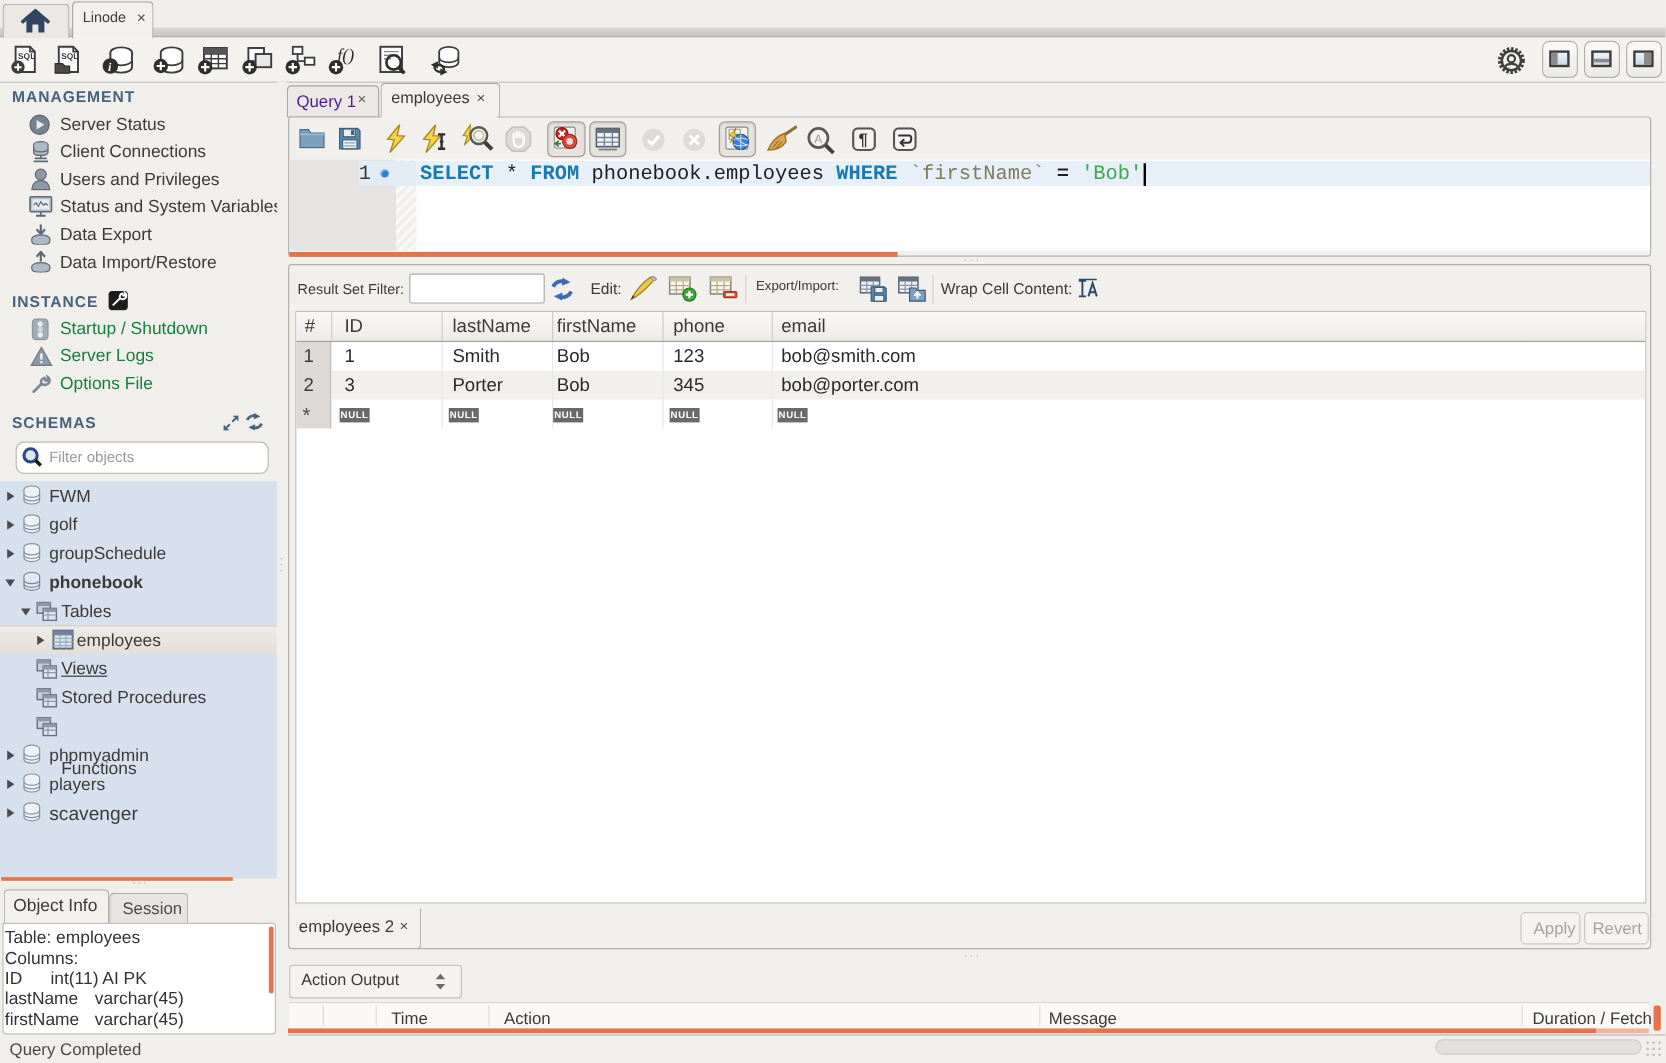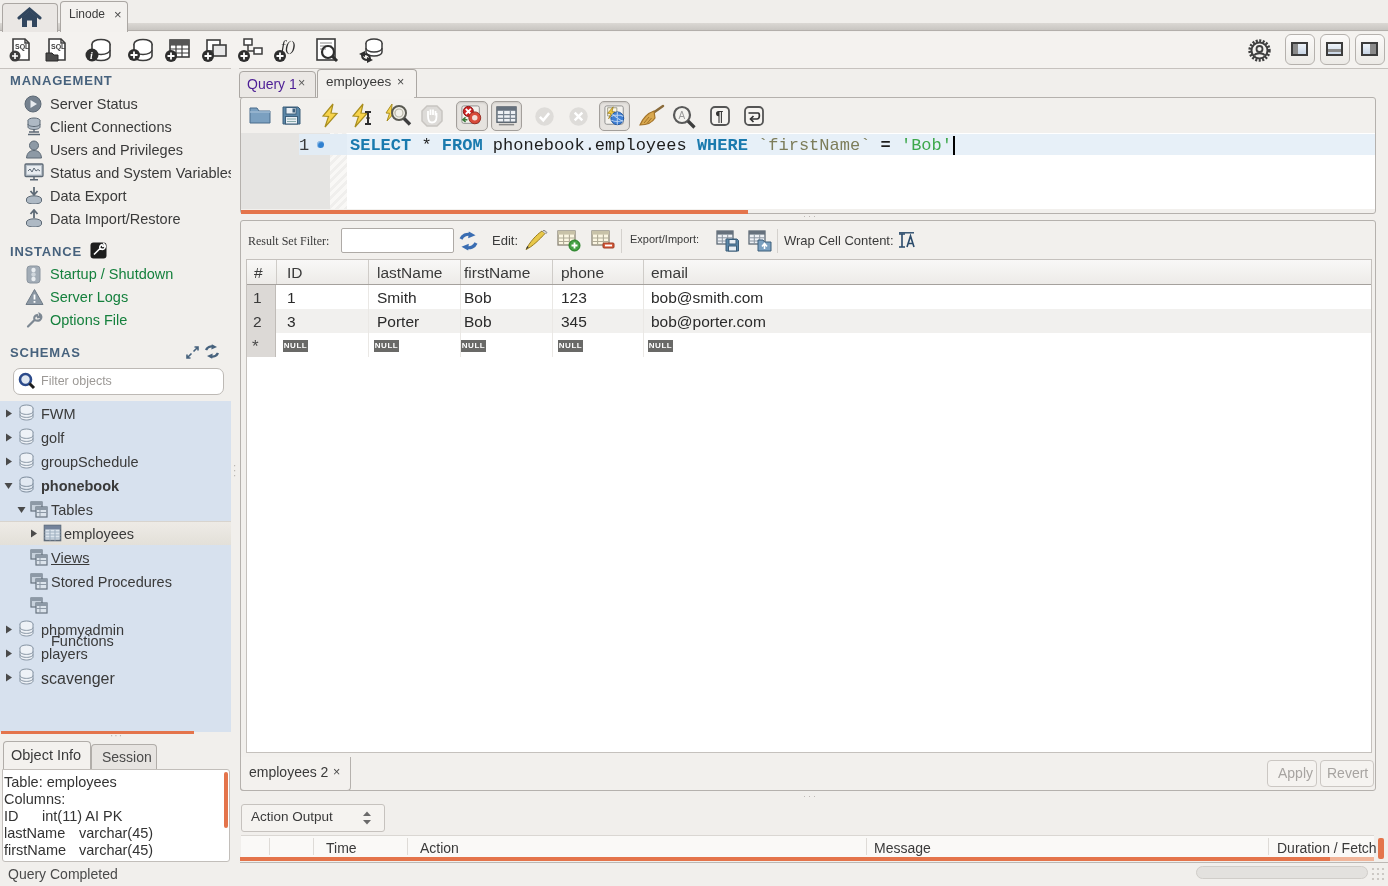--- a/index.html
+++ b/index.html
@@ -459,7 +459,7 @@
 <div class="ab" style="left:803px;top:215px;width:16px;height:3px;color:#b5b1ad;font-size:9px;line-height:3px;letter-spacing:2px;">···</div>
 
 <div class="ab" style="left:240px;top:220px;width:1136px;height:571px;background:#f2f0ed;border:1px solid #b5b1ad;border-radius:3px;box-sizing:border-box;"></div>
-<div class="ab" style="left:248px;top:234px;font-size:12px;color:#3a3a3a;font-family:Liberation Serif, serif;">Result Set Filter:</div>
+<div class="ab" style="left:248px;top:234px;font-size:12px;color:#3a3a3a;">Result Set Filter:</div>
 <div class="ab" style="left:341px;top:228px;width:113px;height:25px;background:#fff;border:1px solid #aeaaa6;border-radius:2px;box-sizing:border-box;"></div>
 
 <svg class="ab" style="left:458px;top:231px;" width="21" height="20" viewBox="0 0 21 20">

